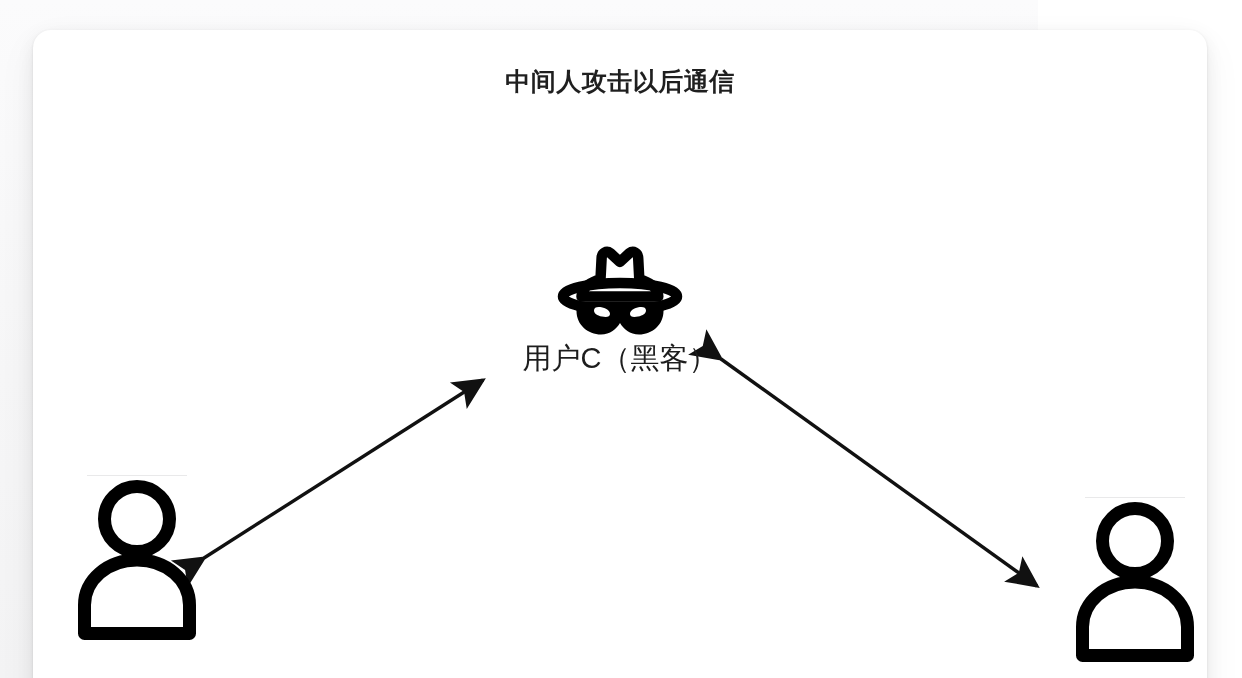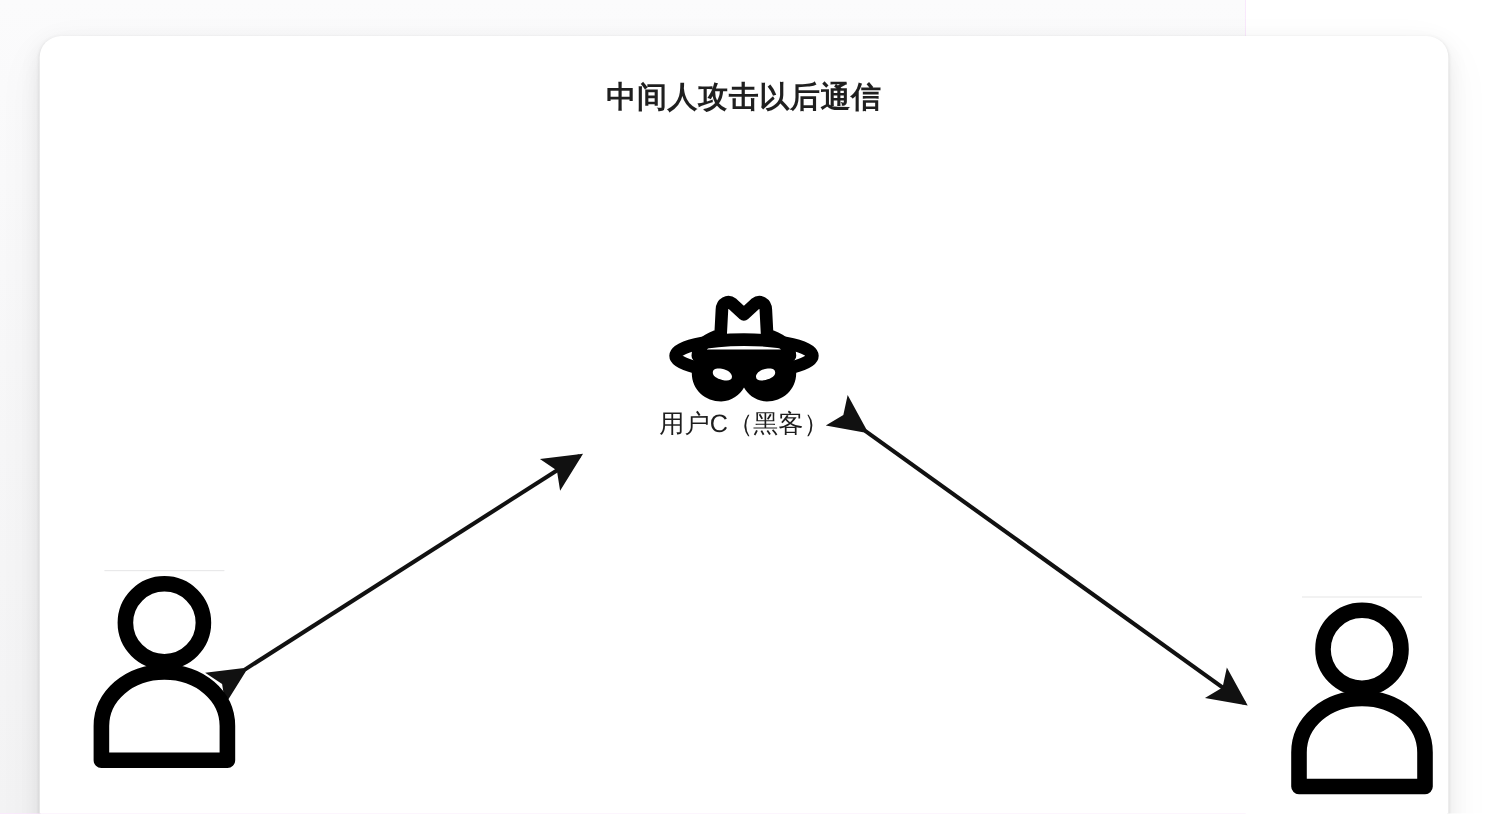--- a/index.html
+++ b/index.html
@@ -18,7 +18,7 @@
     position: relative;
     width: 1038px;
     height: 678px;
-    background: #f0abfc;
+    background: #22c55e;
   }
 
   

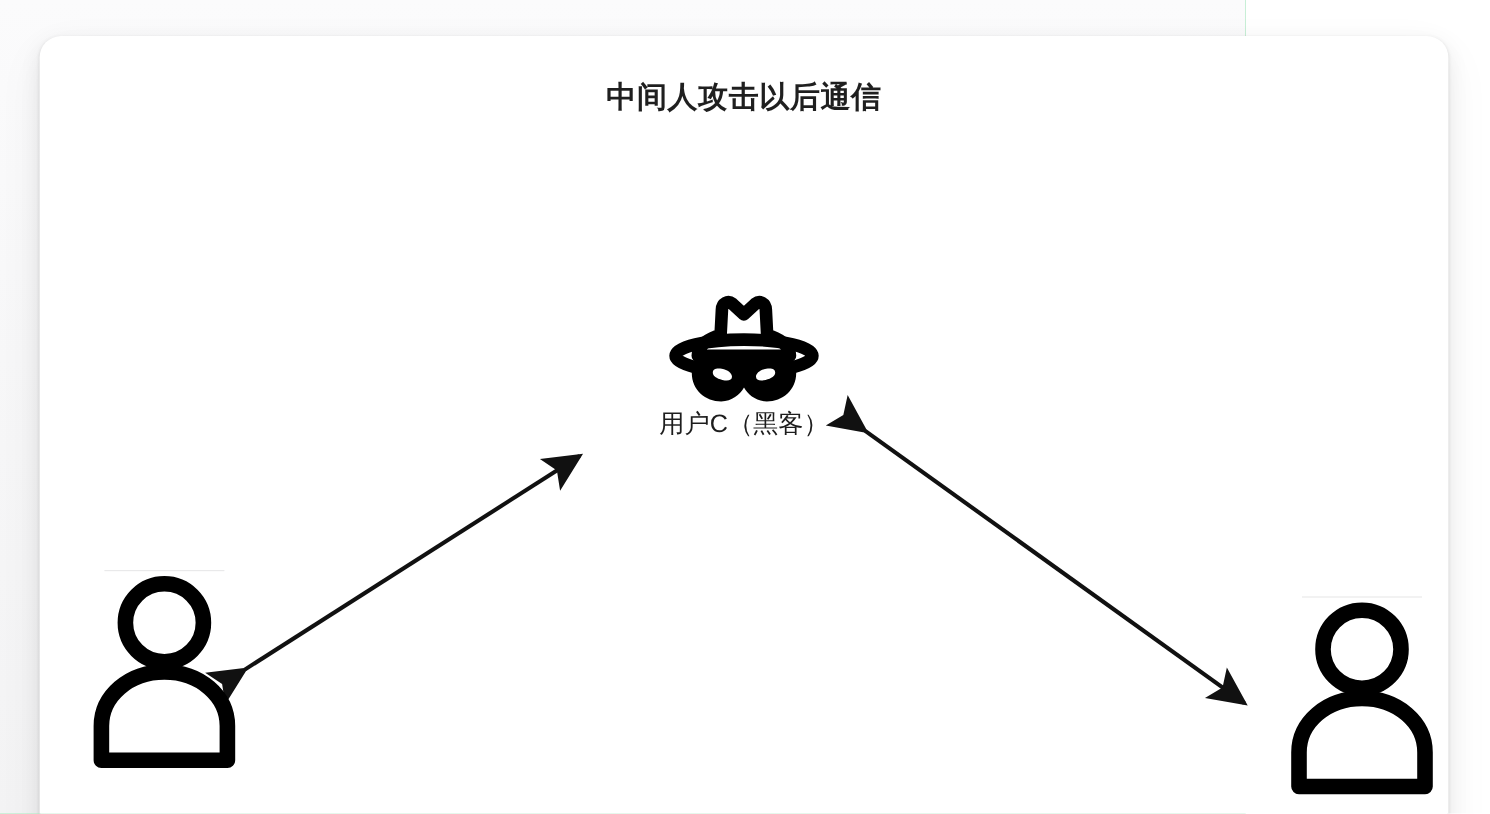--- a/index.html
+++ b/index.html
@@ -74,7 +74,7 @@
 
   .node-label {
     margin-top: 6px;
-    font-size: 21px;
+    font-size: 29px;
     font-weight: 400;
     color: #1d1d1d;
     white-space: nowrap;

